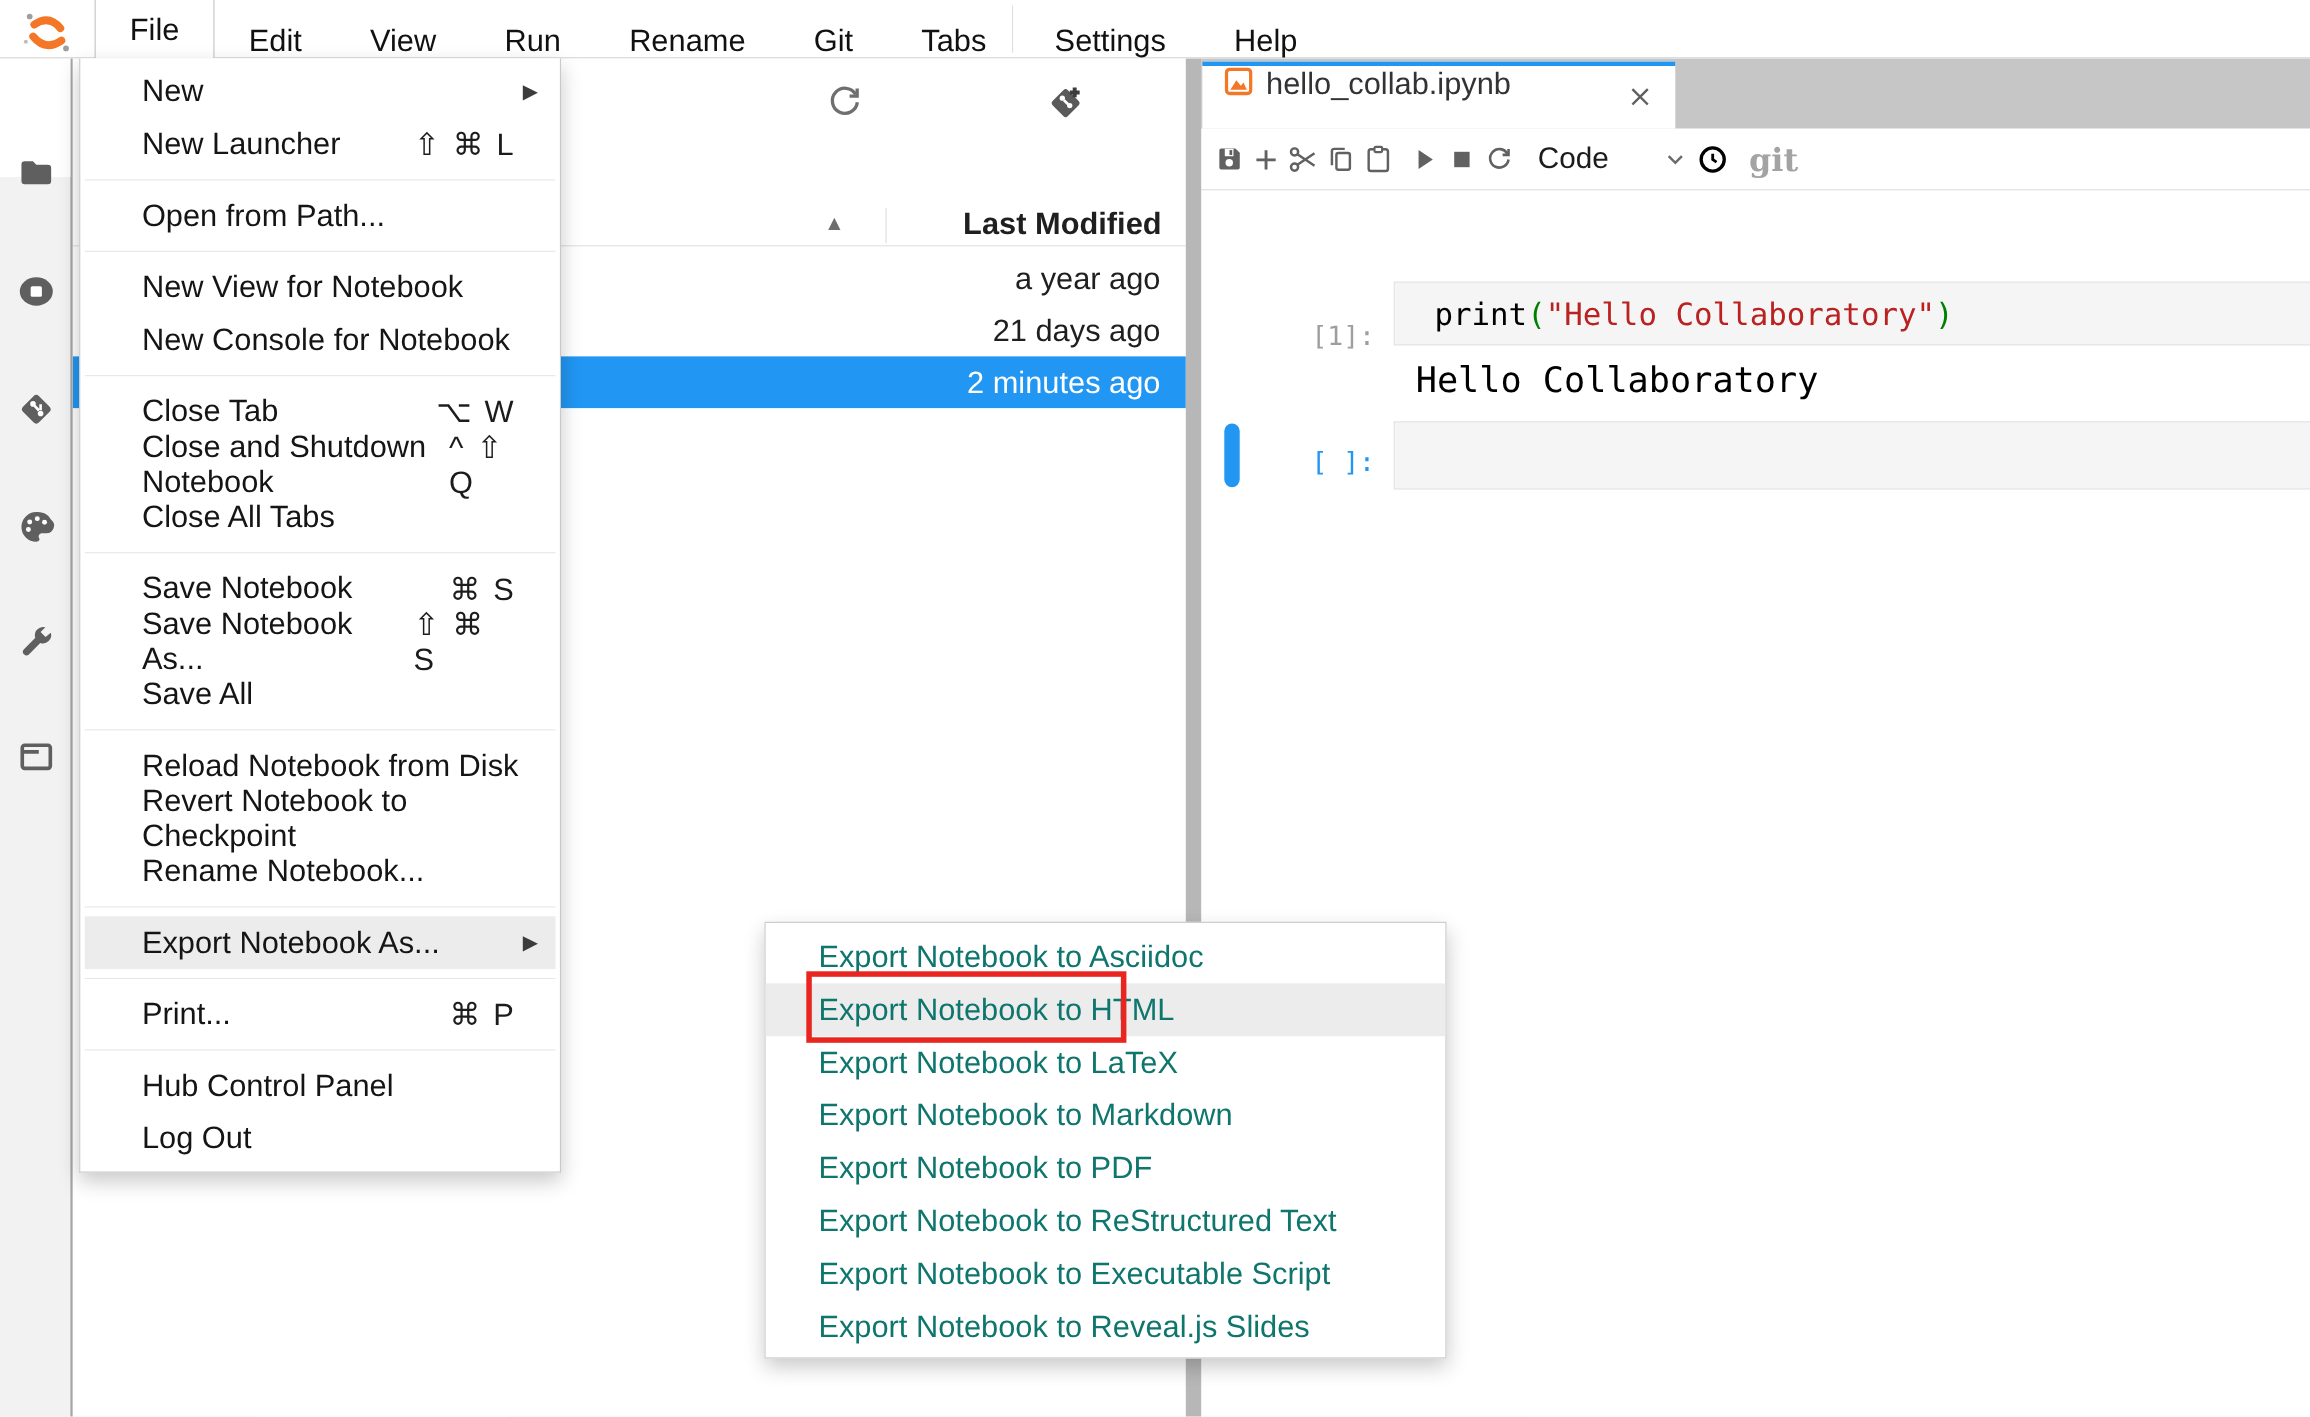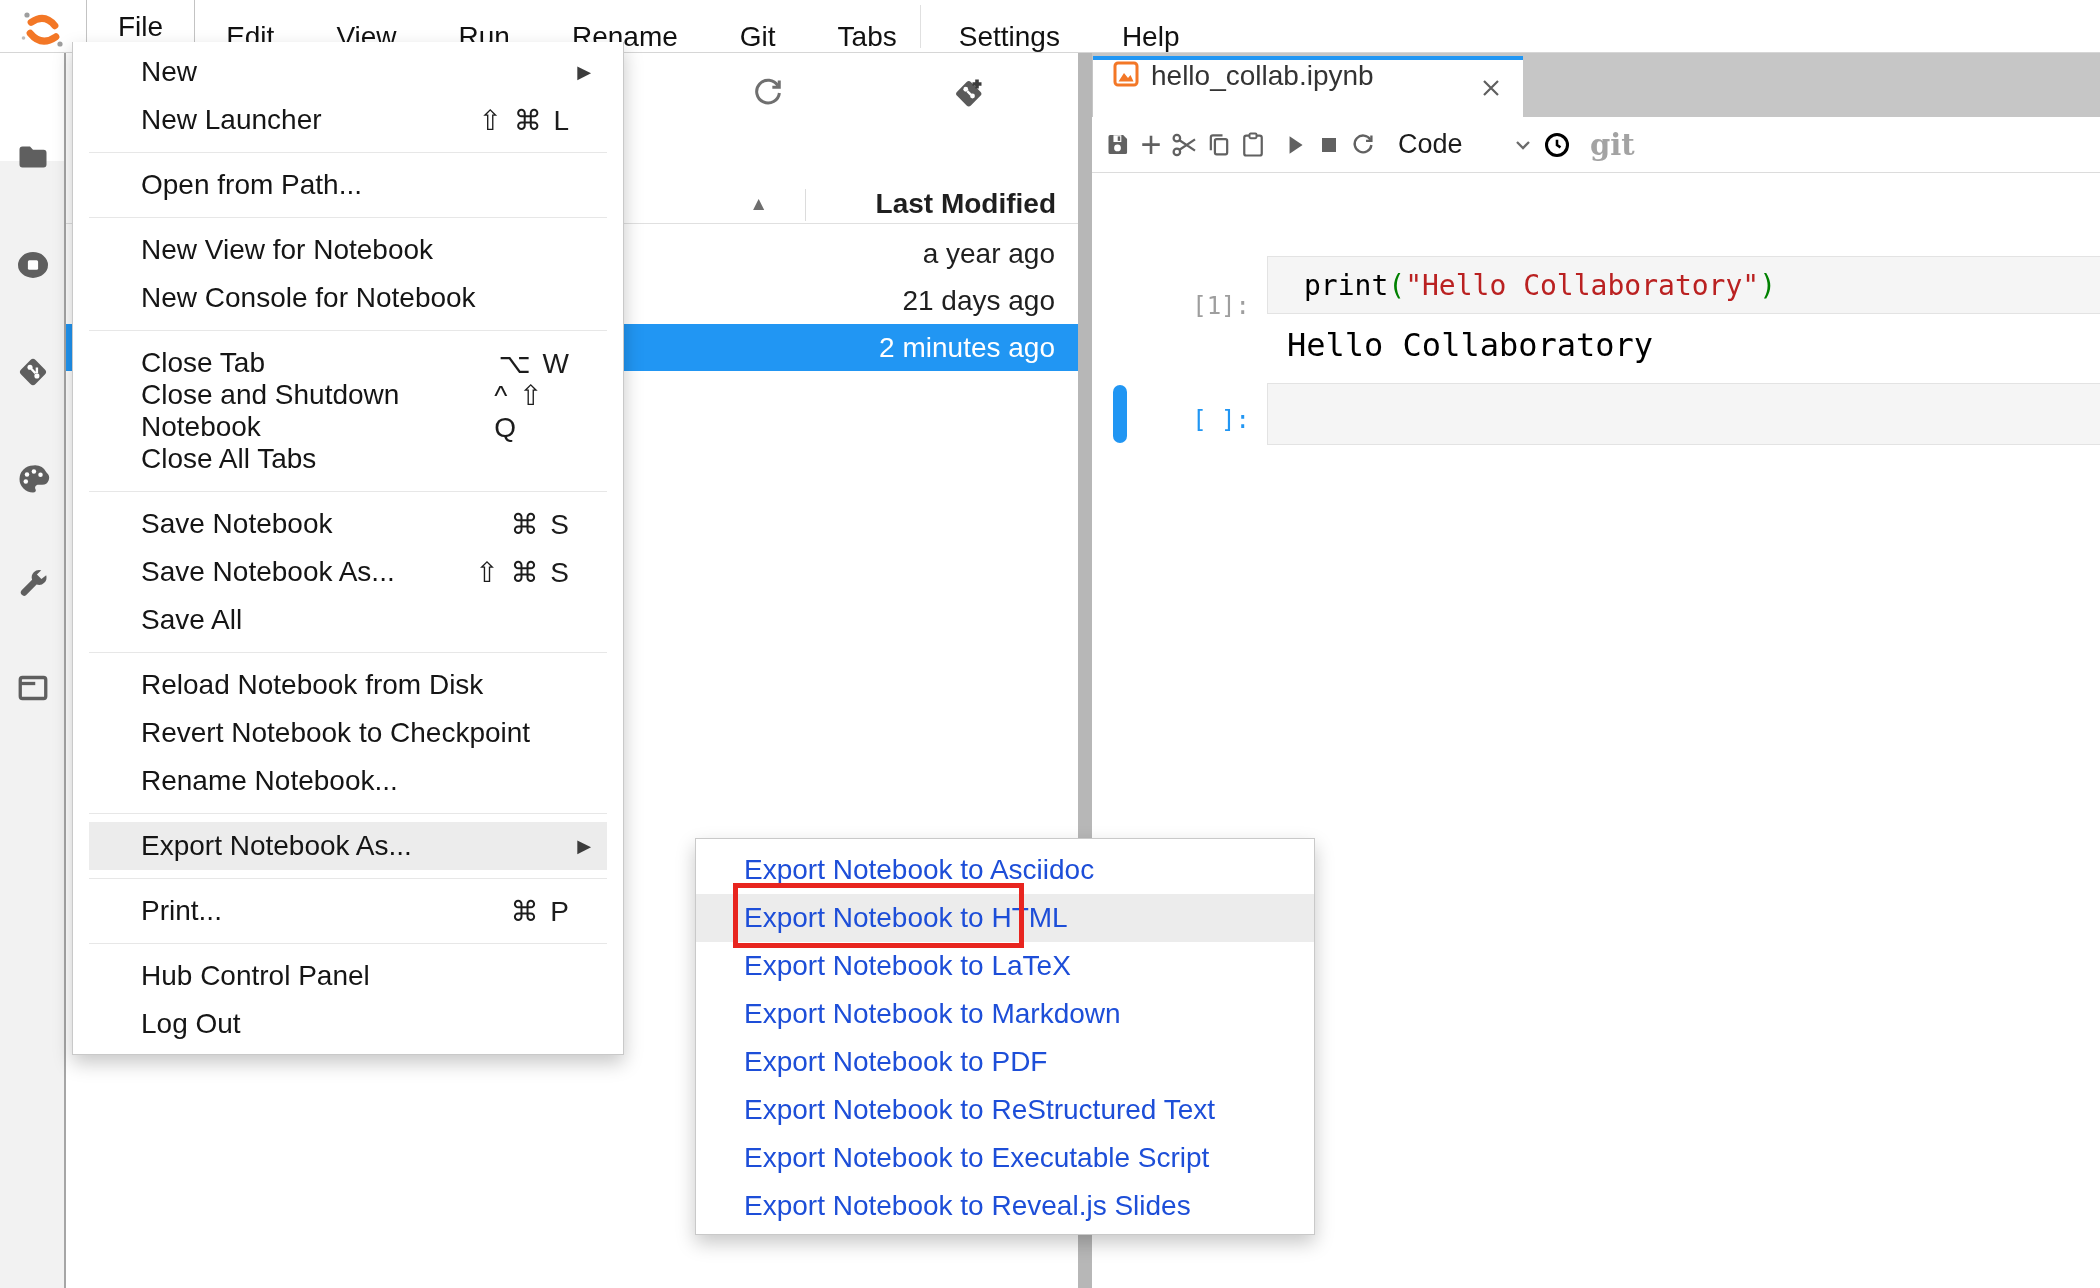--- a/index.html
+++ b/index.html
@@ -82,9 +82,9 @@
 
   
   #file-menu {
-    position:absolute; left:72px; top:42px; width:552px; background:#fff;
+    position:absolute; left:72px; top:53px; width:438px; background:#fff;
     border:1px solid #c9c9c9; border-top:none; box-shadow:0 8px 18px rgba(0,0,0,.22);
-    z-index:40; padding:6px 16px;
+    z-index:40; padding:6px 4px;
   }
   .menu-item { height:48px; display:flex; align-items:center; padding:0 22px 0 52px; font-size:28px; color:#151515; position:relative; }
   .menu-item .shortcut { margin-left:auto; margin-right:14px; font-size:28px; color:#1c1c1c; letter-spacing:2px; }

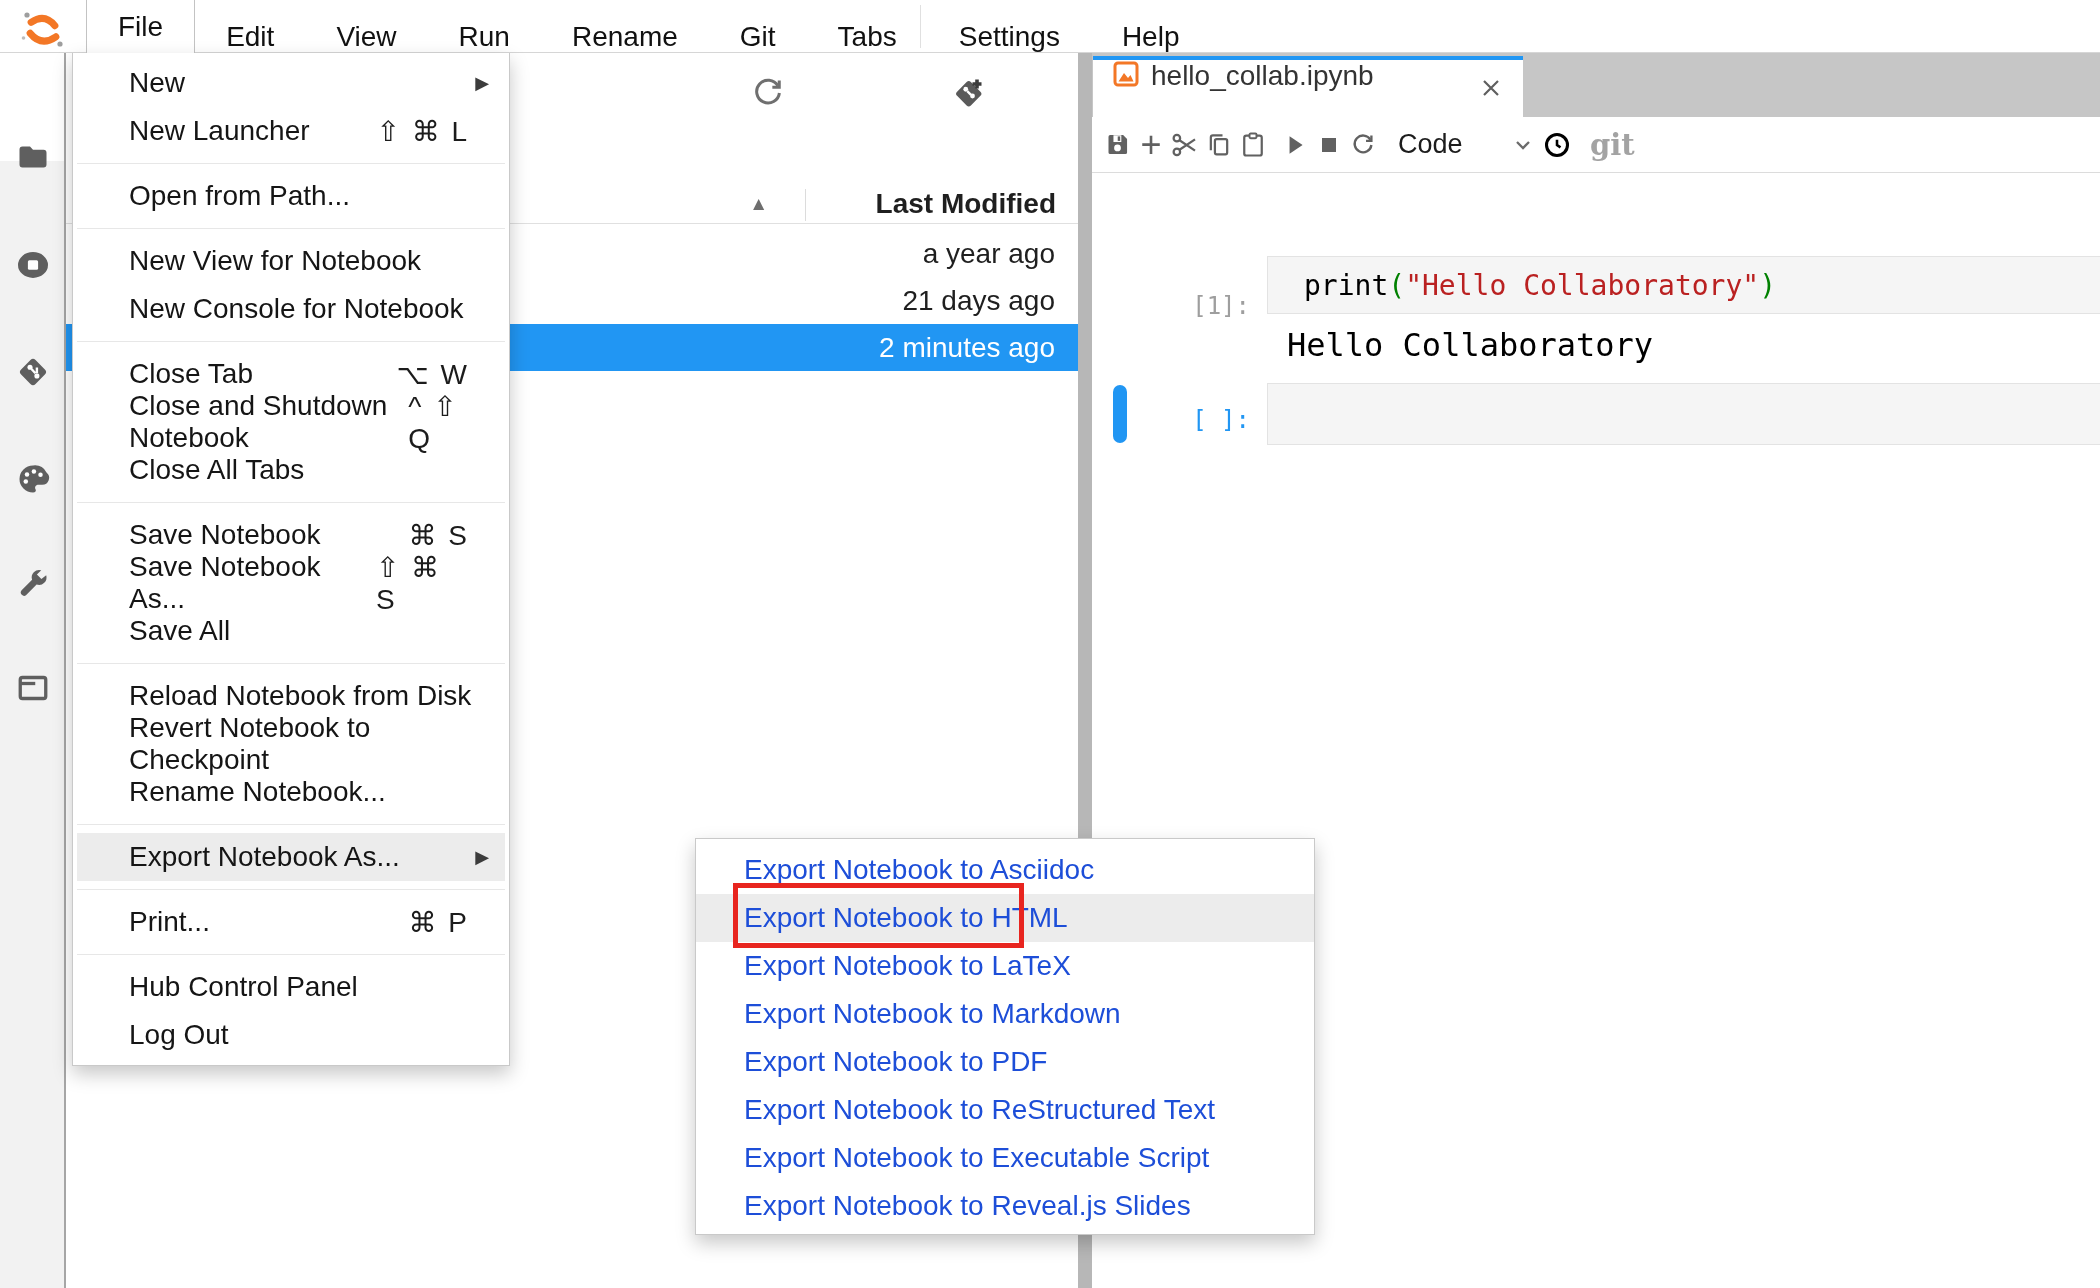--- a/index.html
+++ b/index.html
@@ -98,7 +98,7 @@
     border:1px solid #c9c9c9; box-shadow:0 8px 18px rgba(0,0,0,.22);
     z-index:45; padding:7px 0 4px 0;
   }
-  .sub-item { height:48px; display:flex; align-items:center; padding-left:48px; font-size:28px; color:#1d4ed8; }
+  .sub-item { height:48px; display:flex; align-items:center; padding-left:48px; font-size:28px; color:#0f766e; }
   .sub-item.hl { background:#ececec;align-items:center; }
   #red-box { position:absolute; left:37px; top:44px; width:291px; height:65px; border:5px solid #e8251f; z-index:50; pointer-events:none; }
 

